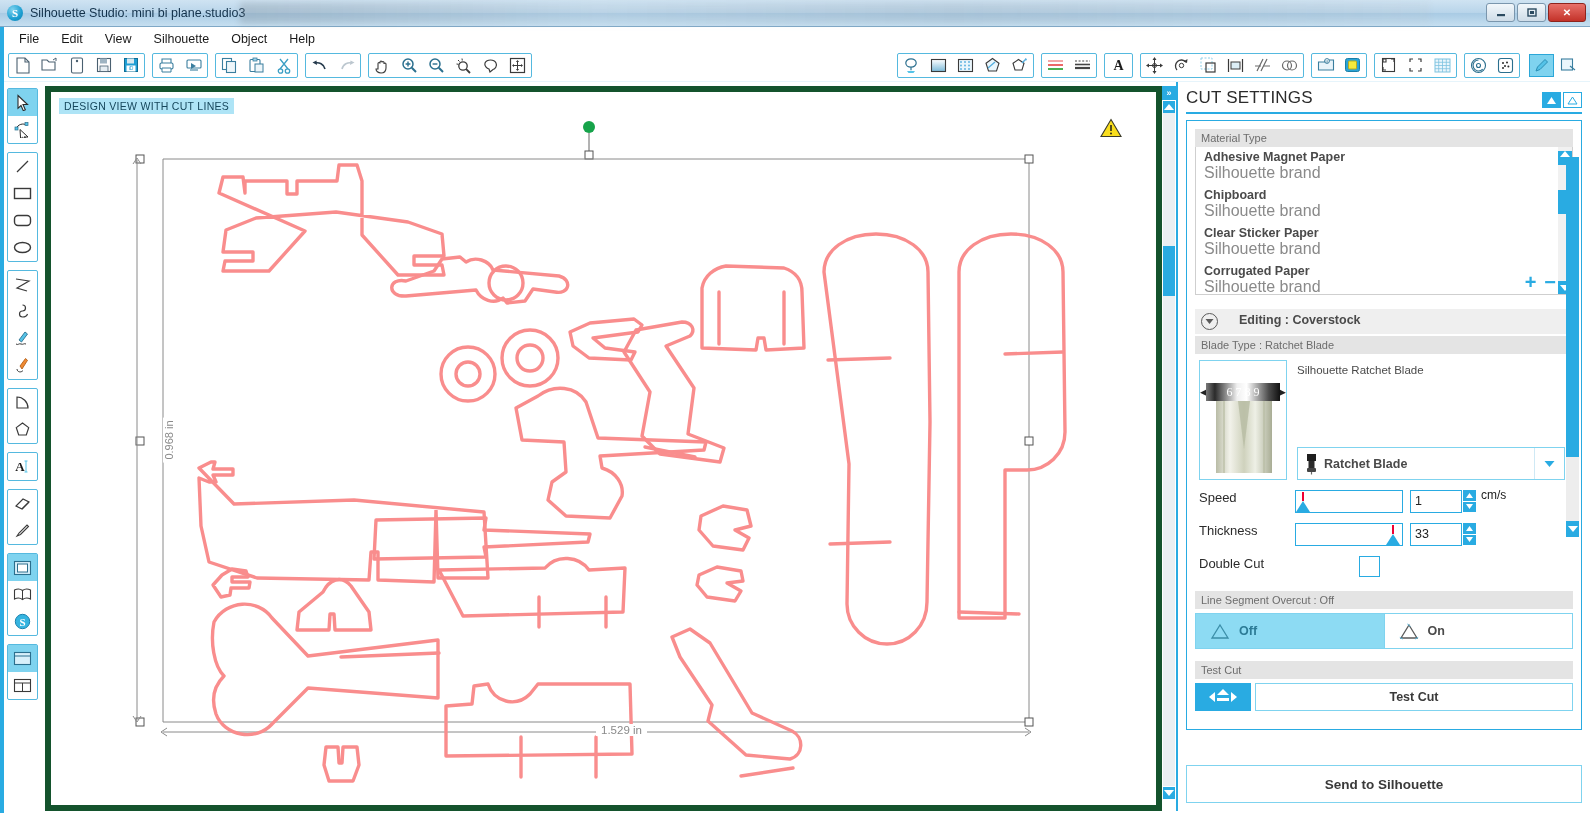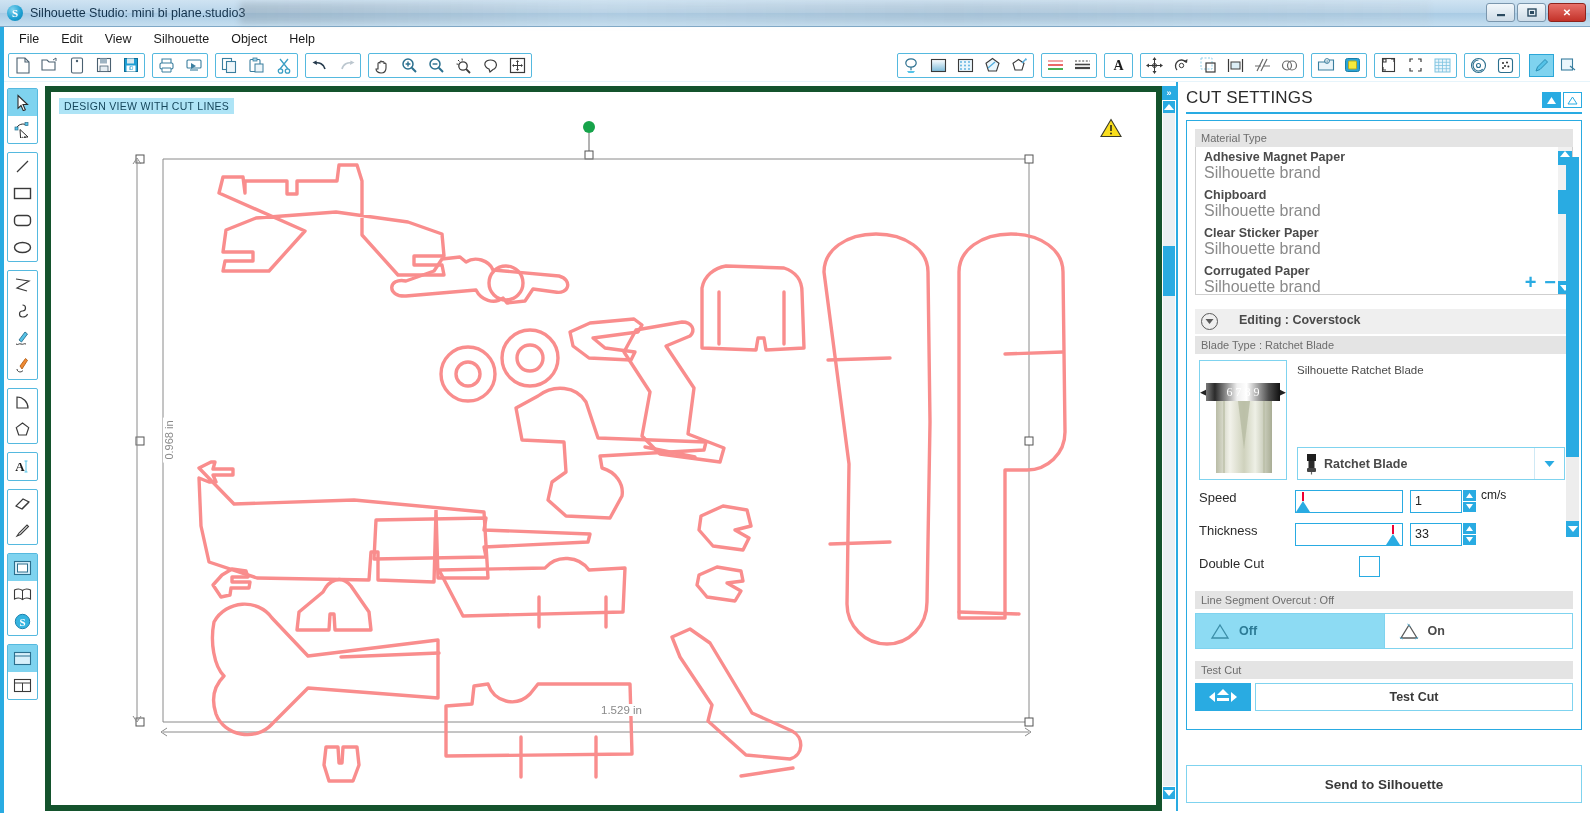--- a/index.html
+++ b/index.html
@@ -892,7 +892,7 @@
     <div style="position:absolute; left:112px; top:348px; transform:rotate(-90deg) translate(-50%,0); transform-origin:left top;
                 font-size:11px; color:#8a8a8a; background:#fff; padding:0 3px;">0.968 in</div>
 
-    <div style="position:absolute; left:545px; top:612px; font-size:11.5px; color:#8a8a8a; background:#fff; padding:0 5px;">1.529 in</div>
+    <div style="position:absolute; left:545px; top:632px; font-size:11.5px; color:#8a8a8a; background:#fff; padding:0 5px;">1.529 in</div>
   </div>
 
   <div class="railcol">

